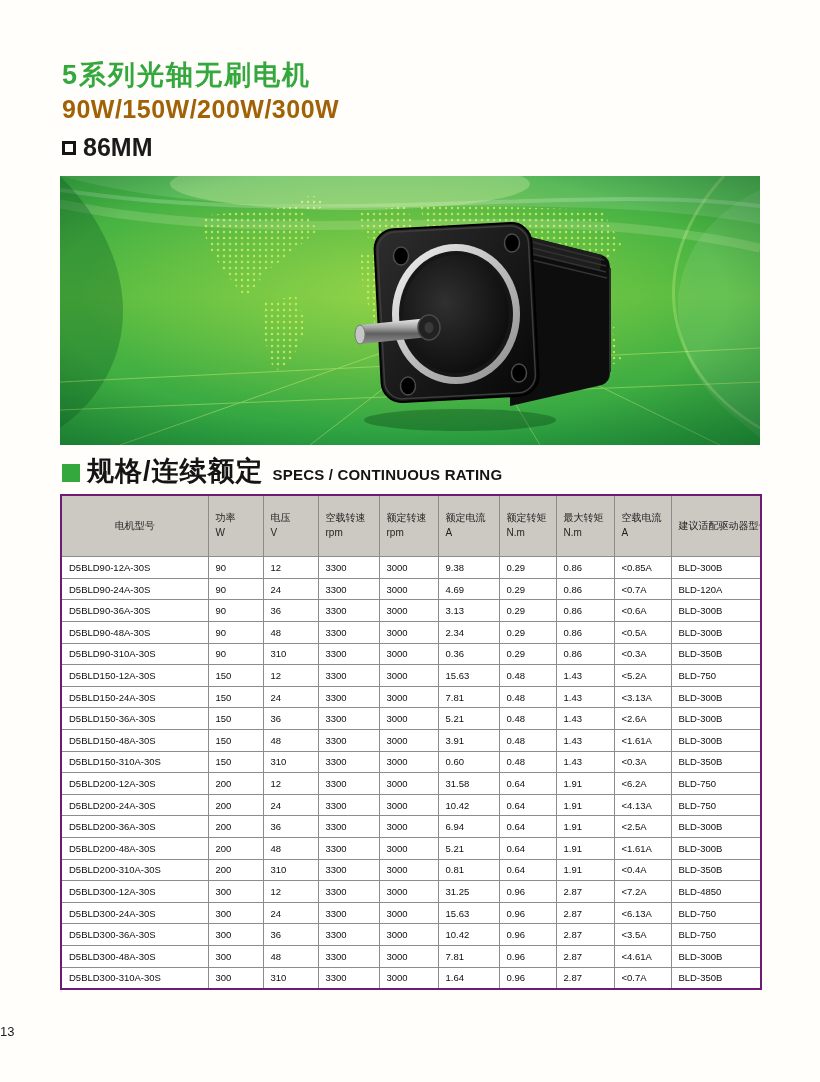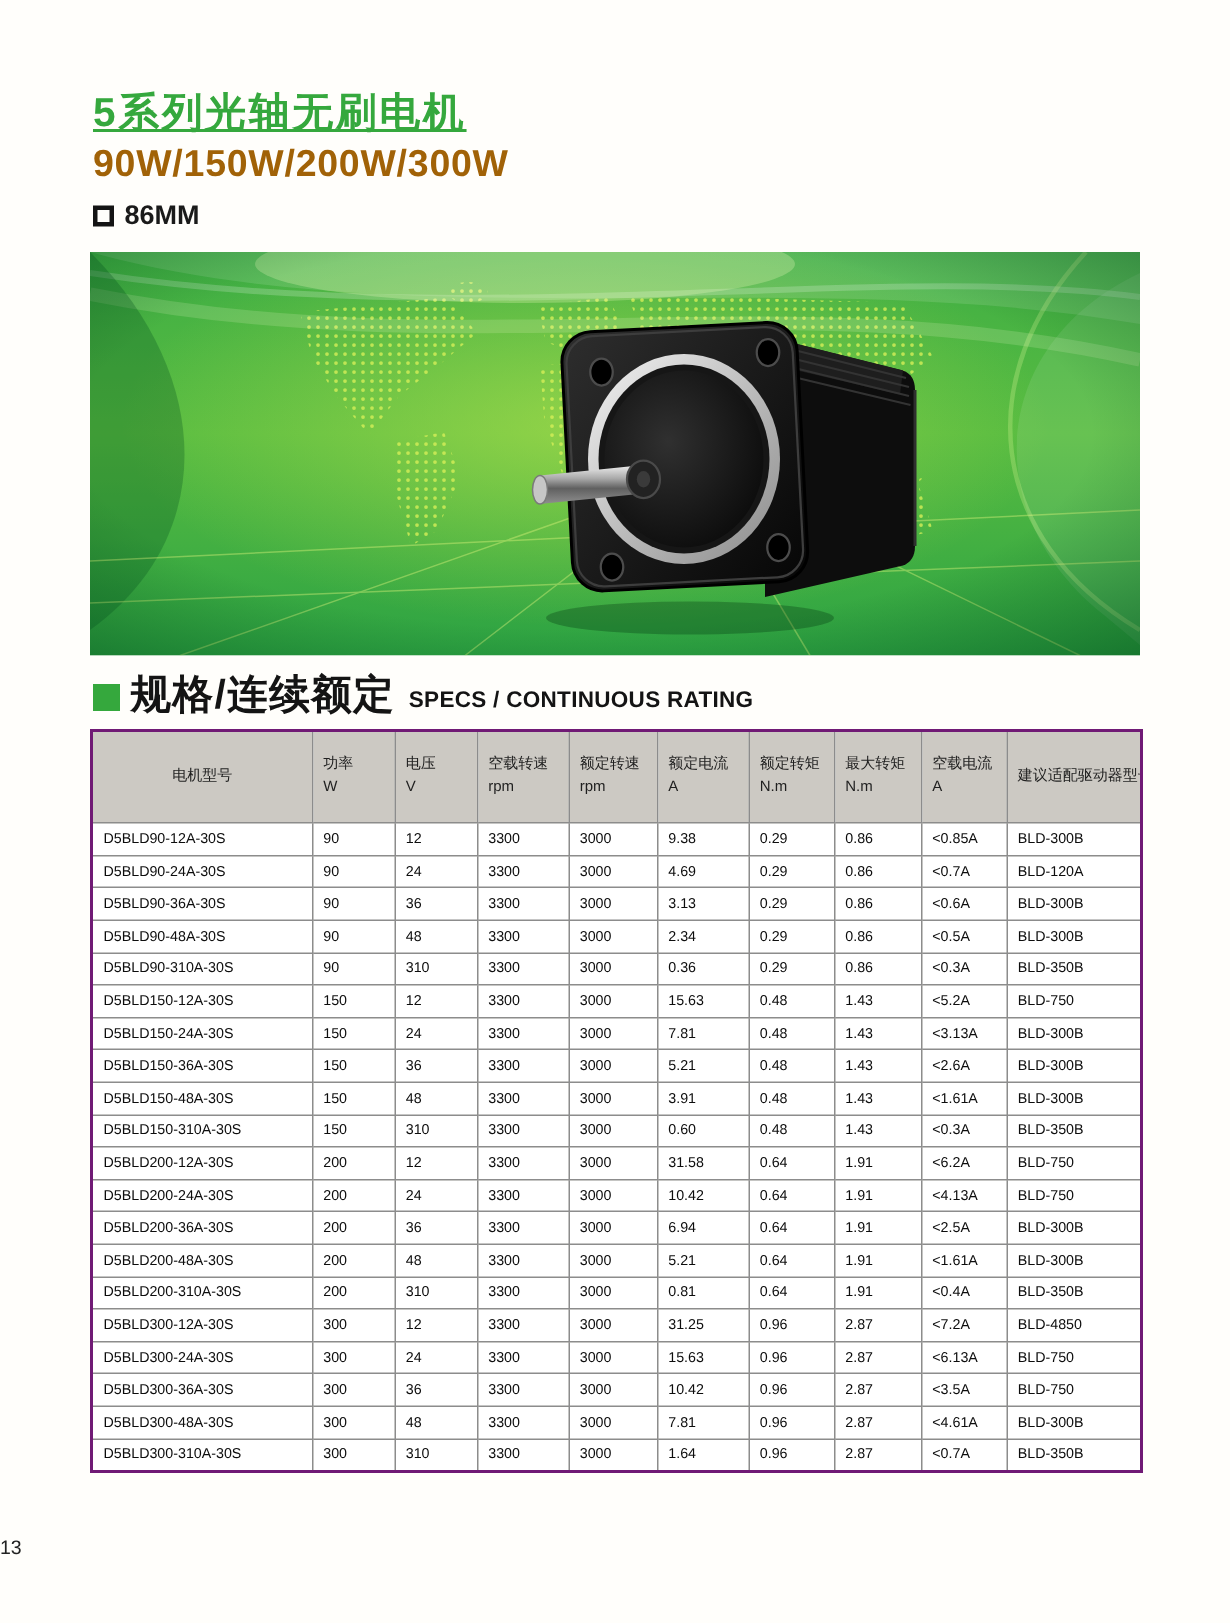--- a/index.html
+++ b/index.html
@@ -7,7 +7,7 @@
   .page { position: relative; width: 820px; height: 1082px; overflow: hidden; background: #fffefb; }
   .content { padding: 0 60px; }
 
-  .title-cn { margin: 60px 0 0 2px; font-size: 27px; font-weight: bold; letter-spacing: 2px; line-height: 1.15; text-decoration: underline; }
+  .title-cn { margin: 60px 0 0 2px; font-size: 27px; font-weight: bold; letter-spacing: 2px; line-height: 1.15; }
   .subtitle { margin: 4px 0 0 2px; font-size: 25px; font-weight: bold; color: #a16207; letter-spacing: 0.5px; }
   .size-row { display: flex; align-items: center; gap: 7px; margin: 9px 0 0 2px; font-size: 18px; font-weight: bold; color: #1a1a1a; }
   .size-square { width: 14px; height: 14px; border: 3px solid #141414; display: inline-block; background: transparent; }

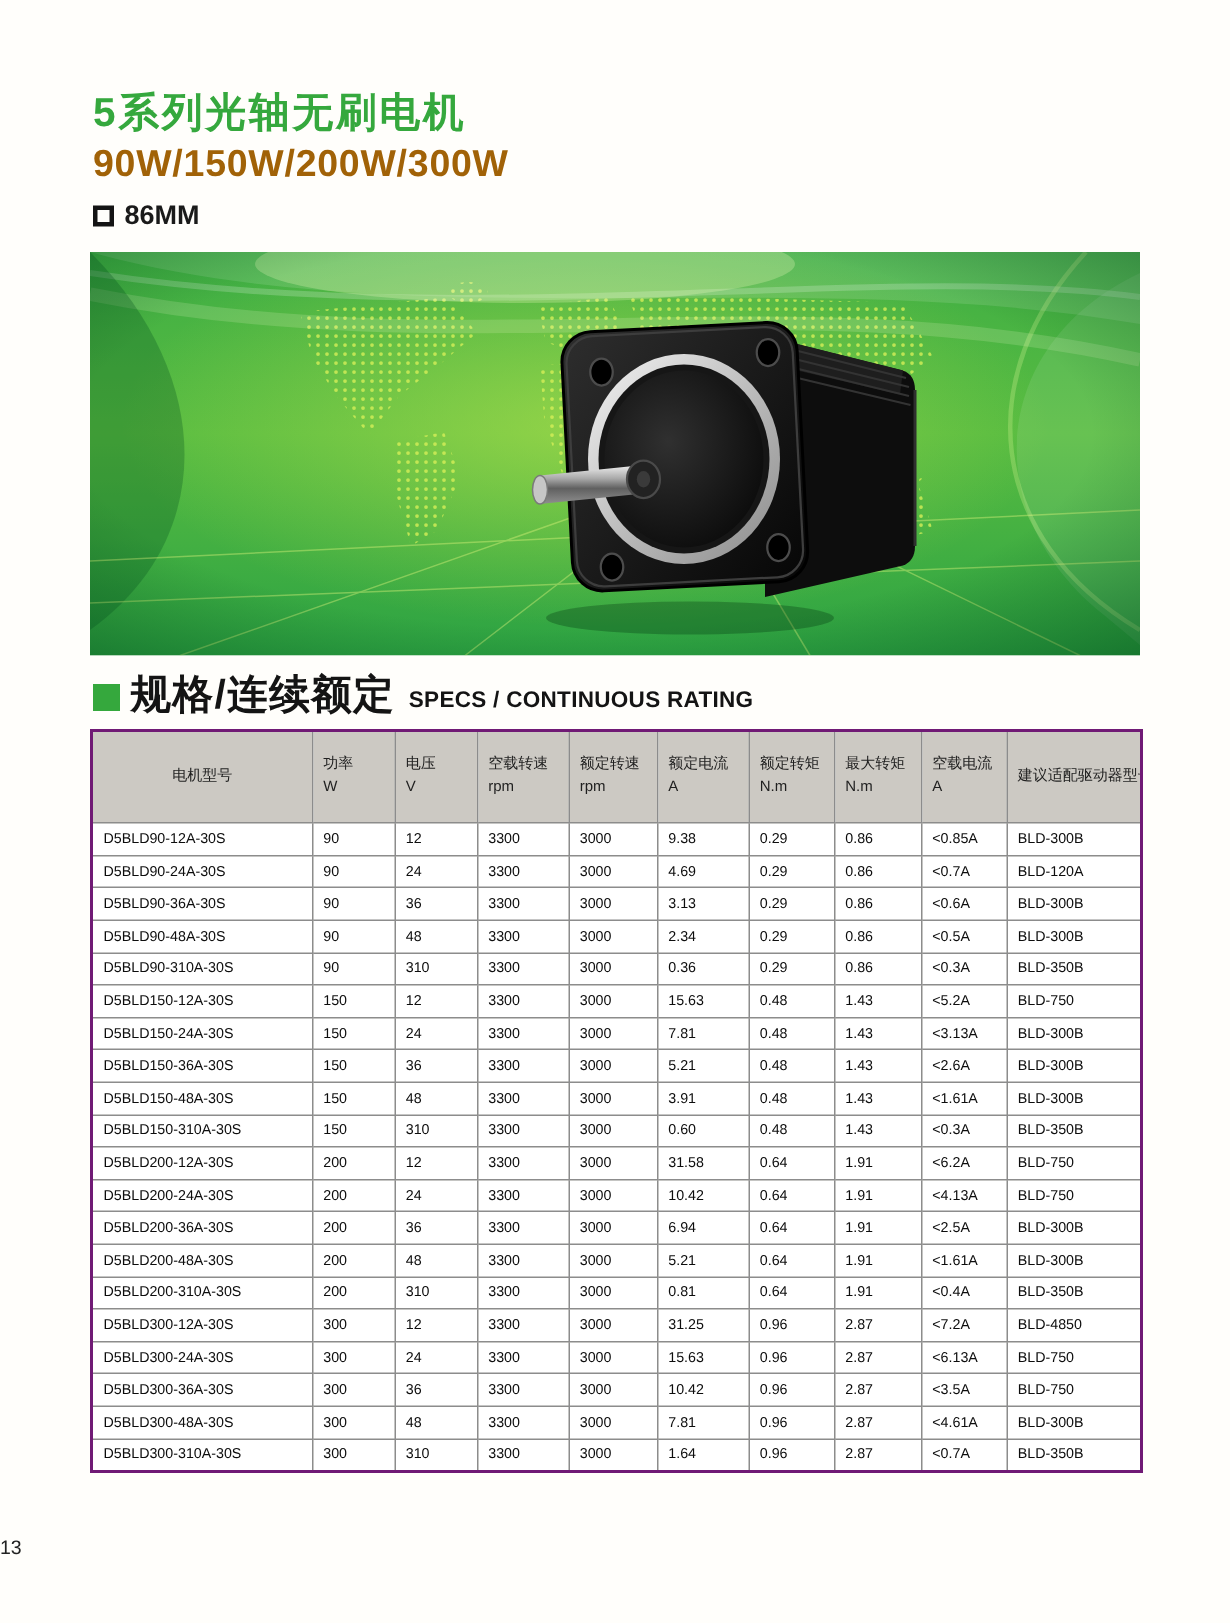--- a/index.html
+++ b/index.html
@@ -9,7 +9,7 @@
 
   .title-cn { margin: 60px 0 0 2px; font-size: 27px; font-weight: bold; letter-spacing: 2px; line-height: 1.15; }
   .subtitle { margin: 4px 0 0 2px; font-size: 25px; font-weight: bold; color: #a16207; letter-spacing: 0.5px; }
-  .size-row { display: flex; align-items: center; gap: 7px; margin: 9px 0 0 2px; font-size: 18px; font-weight: bold; color: #1a1a1a; }
+  .size-row { display: flex; align-items: center; gap: 7px; margin: 9px 0 0 2px; font-size: 25px; font-weight: bold; color: #1a1a1a; }
   .size-square { width: 14px; height: 14px; border: 3px solid #141414; display: inline-block; background: transparent; }
 
   .banner { margin-top: 14px; width: 700px; height: 269px; line-height: 0; }

